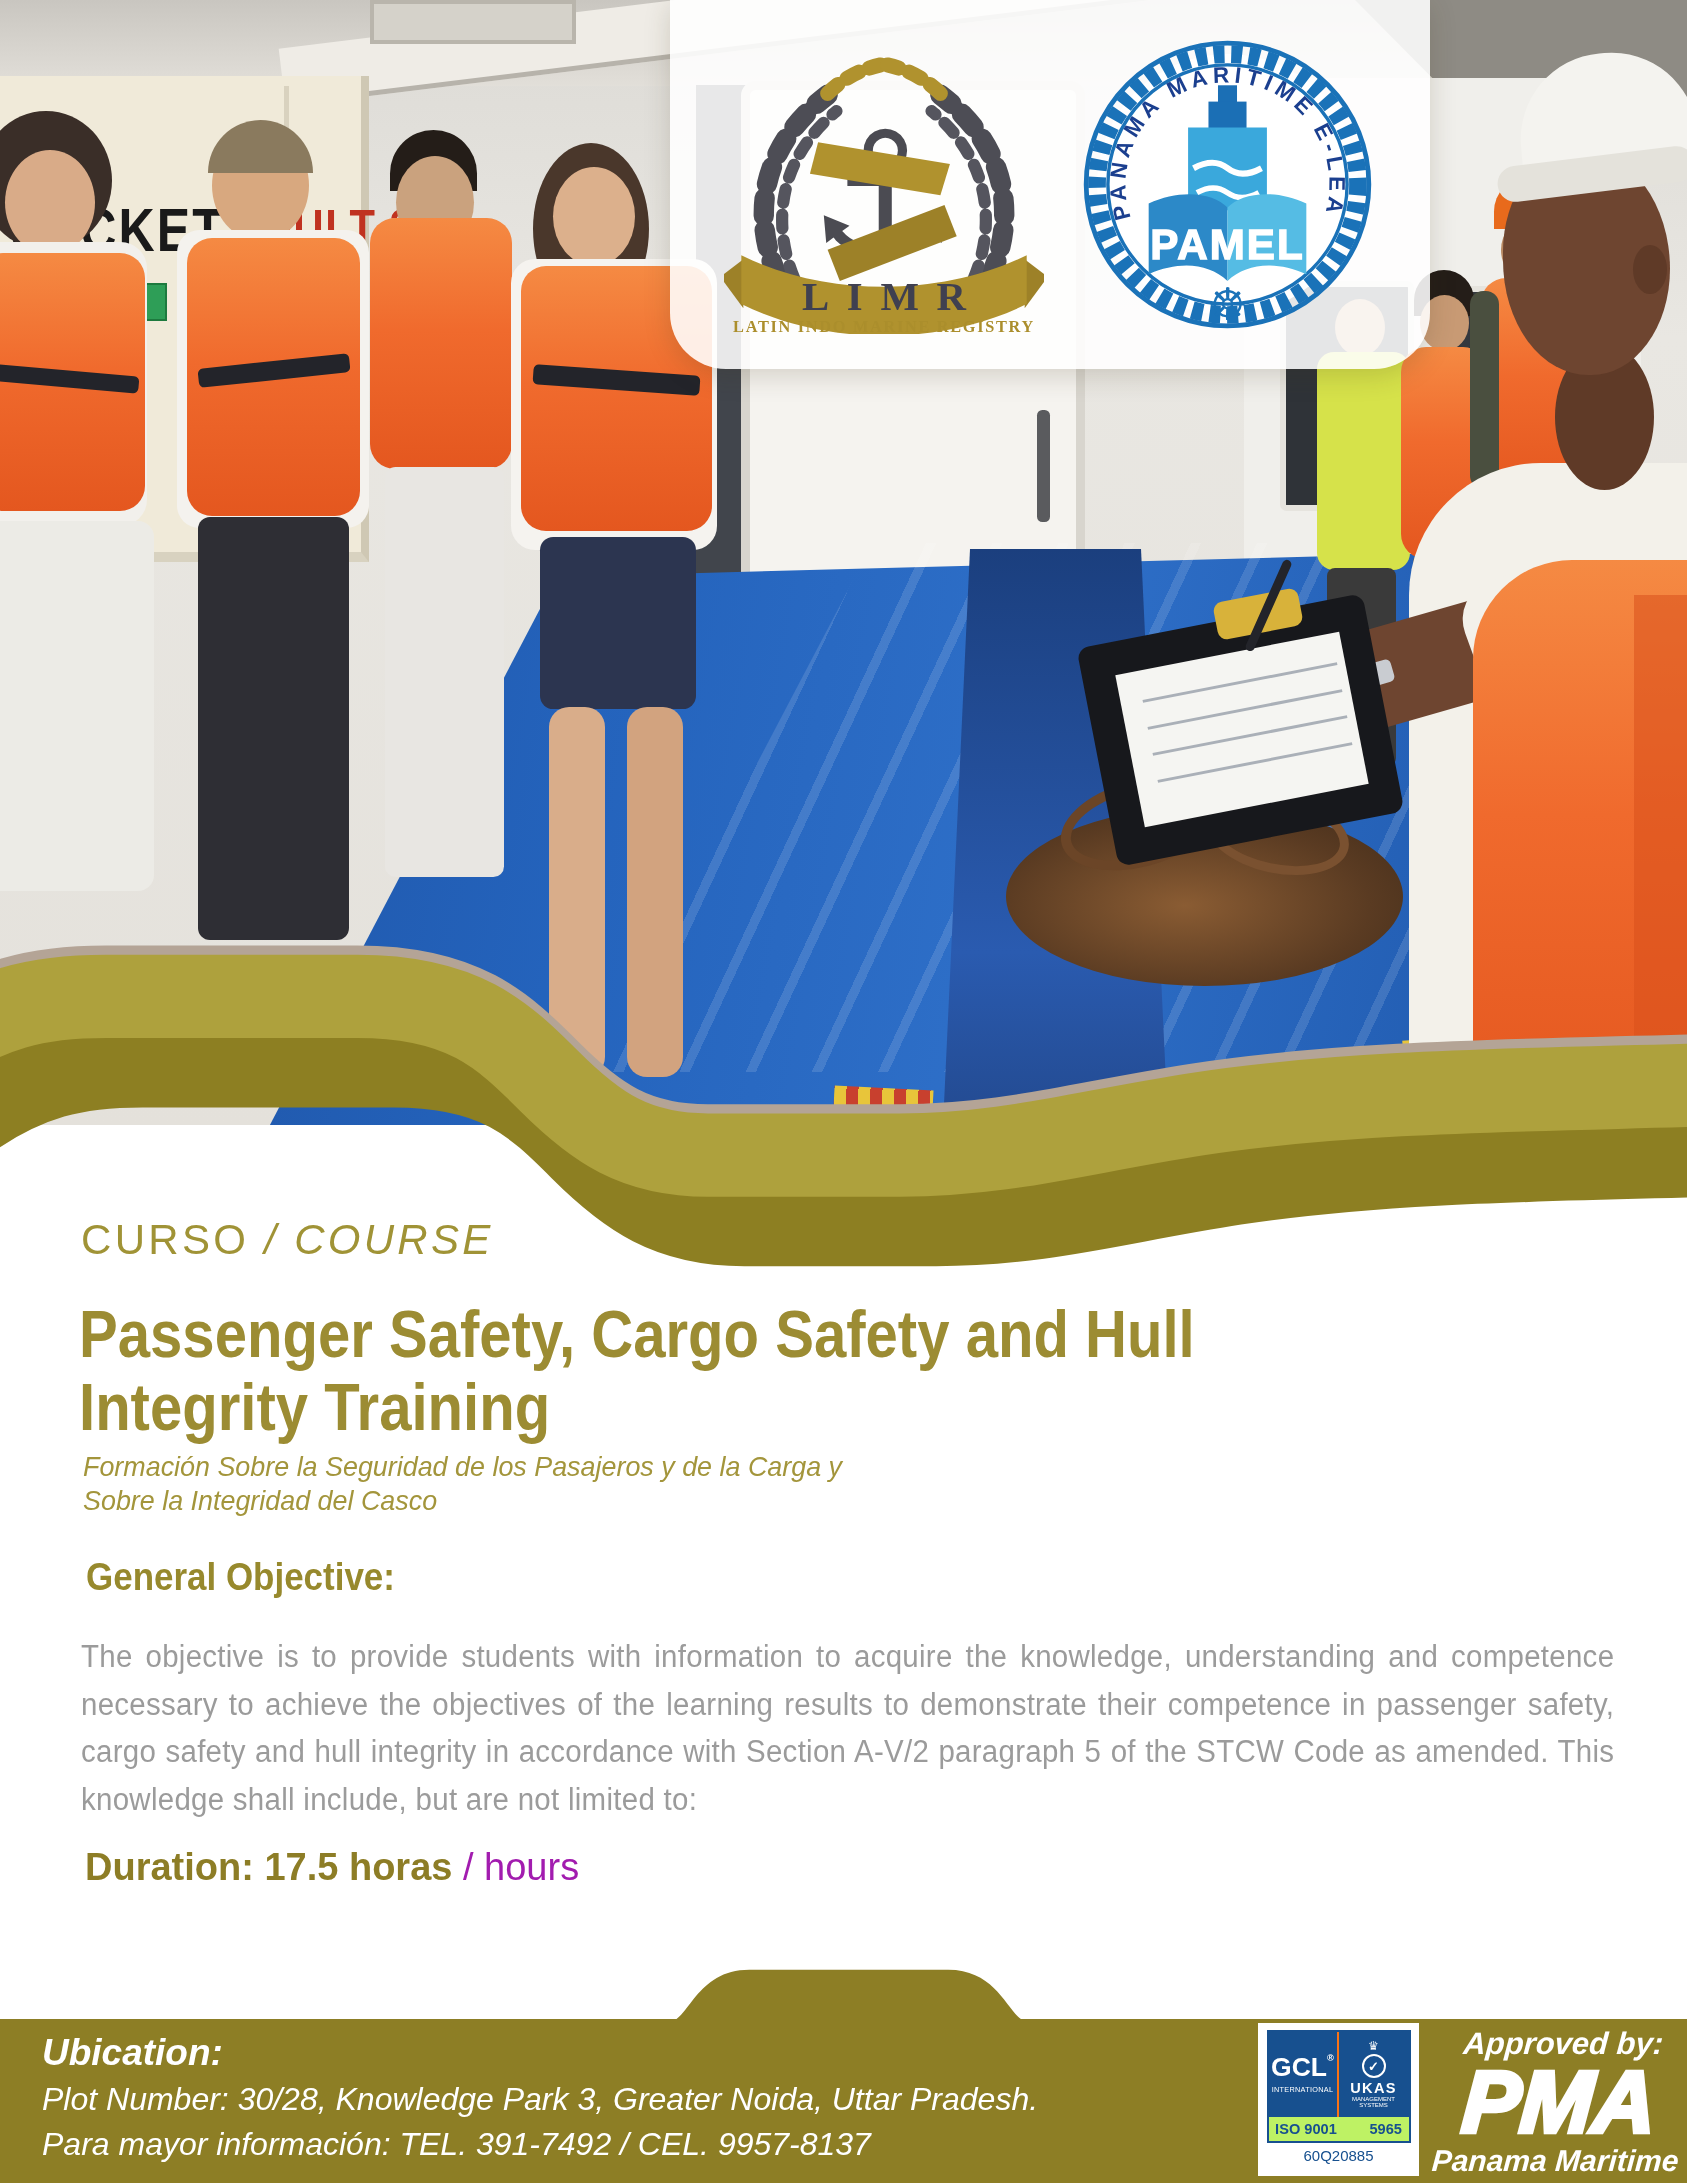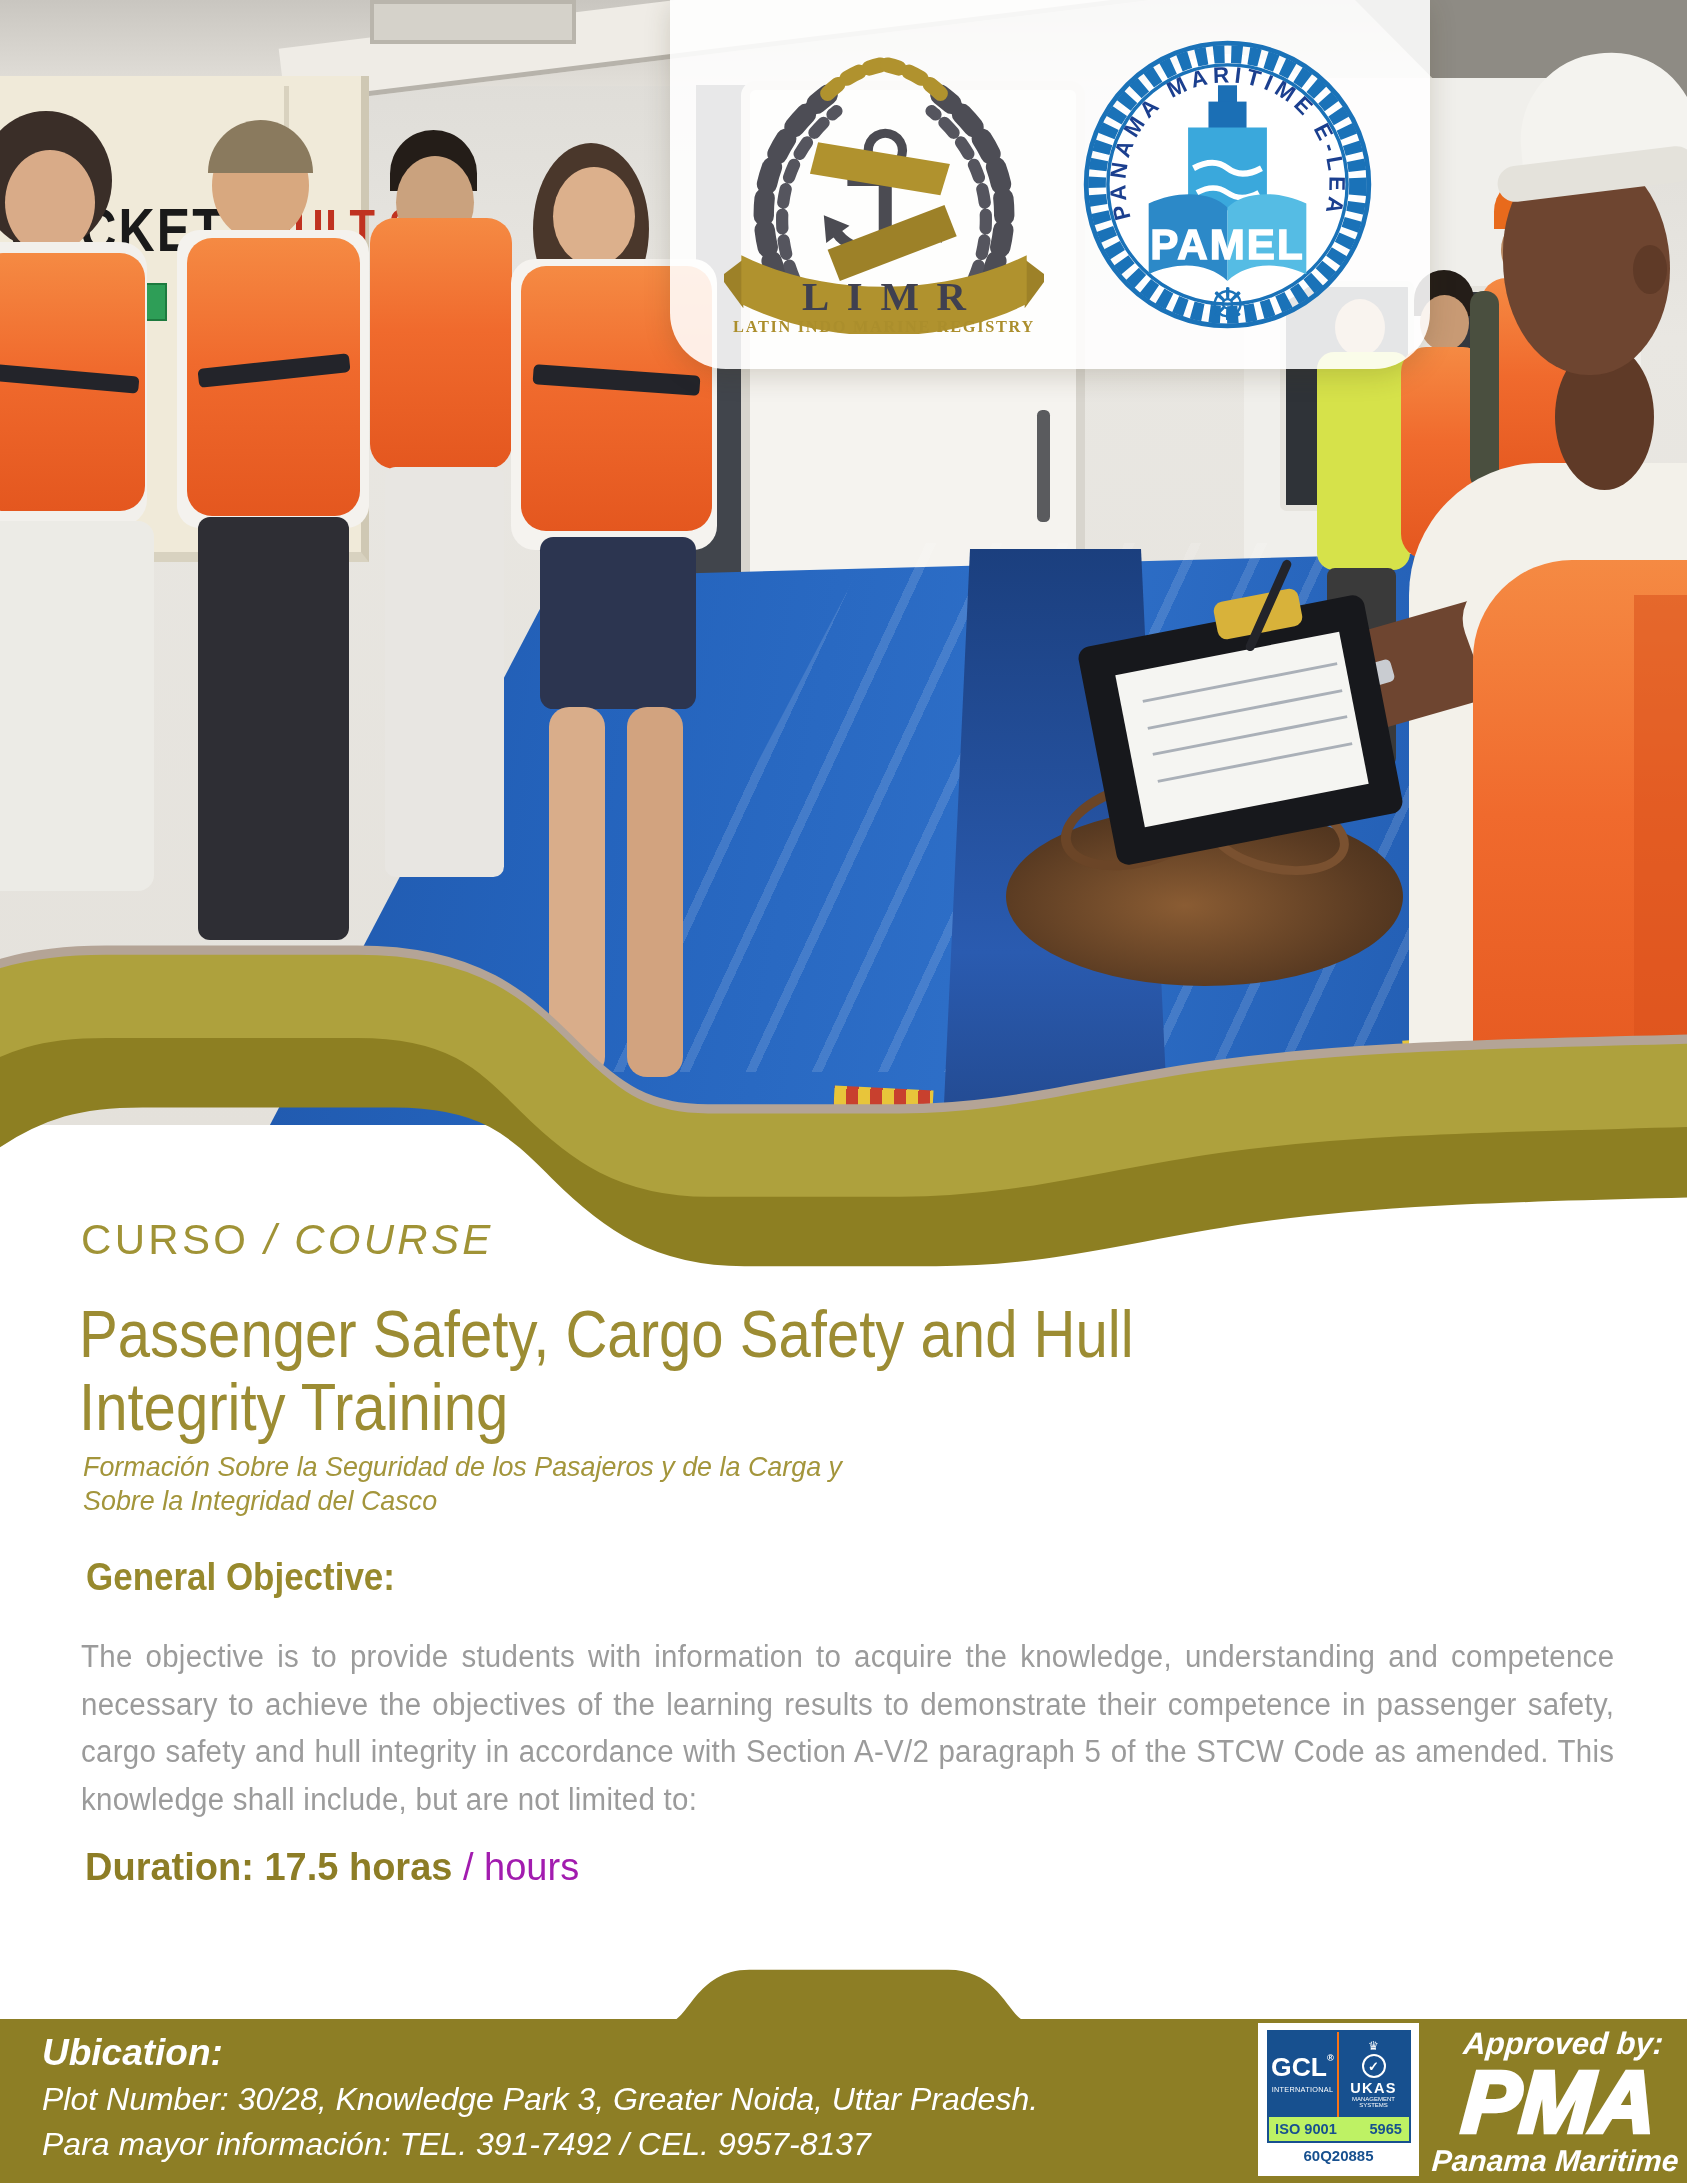--- a/index.html
+++ b/index.html
@@ -23,7 +23,7 @@
   #wave-svg{position:absolute;left:0;top:913px;z-index:4;}
   #kicker{position:absolute;left:81px;top:1216px;font-size:42px;letter-spacing:3.3px;color:#a09336;z-index:5;}
   #kicker .it{font-style:italic;}
-  #course-title{position:absolute;left:79px;top:1298px;z-index:5;color:#9c8c33;font-weight:normal;
+  #course-title{position:absolute;left:79px;top:1298px;z-index:5;color:#9c8c33;font-weight:bold;
                 font-size:66px;line-height:1.1;white-space:nowrap;}
   #course-title div{transform:scaleX(.88);transform-origin:0 0;}
   #subtitle{position:absolute;left:83px;top:1450px;z-index:5;color:#a3953b;font-style:italic;

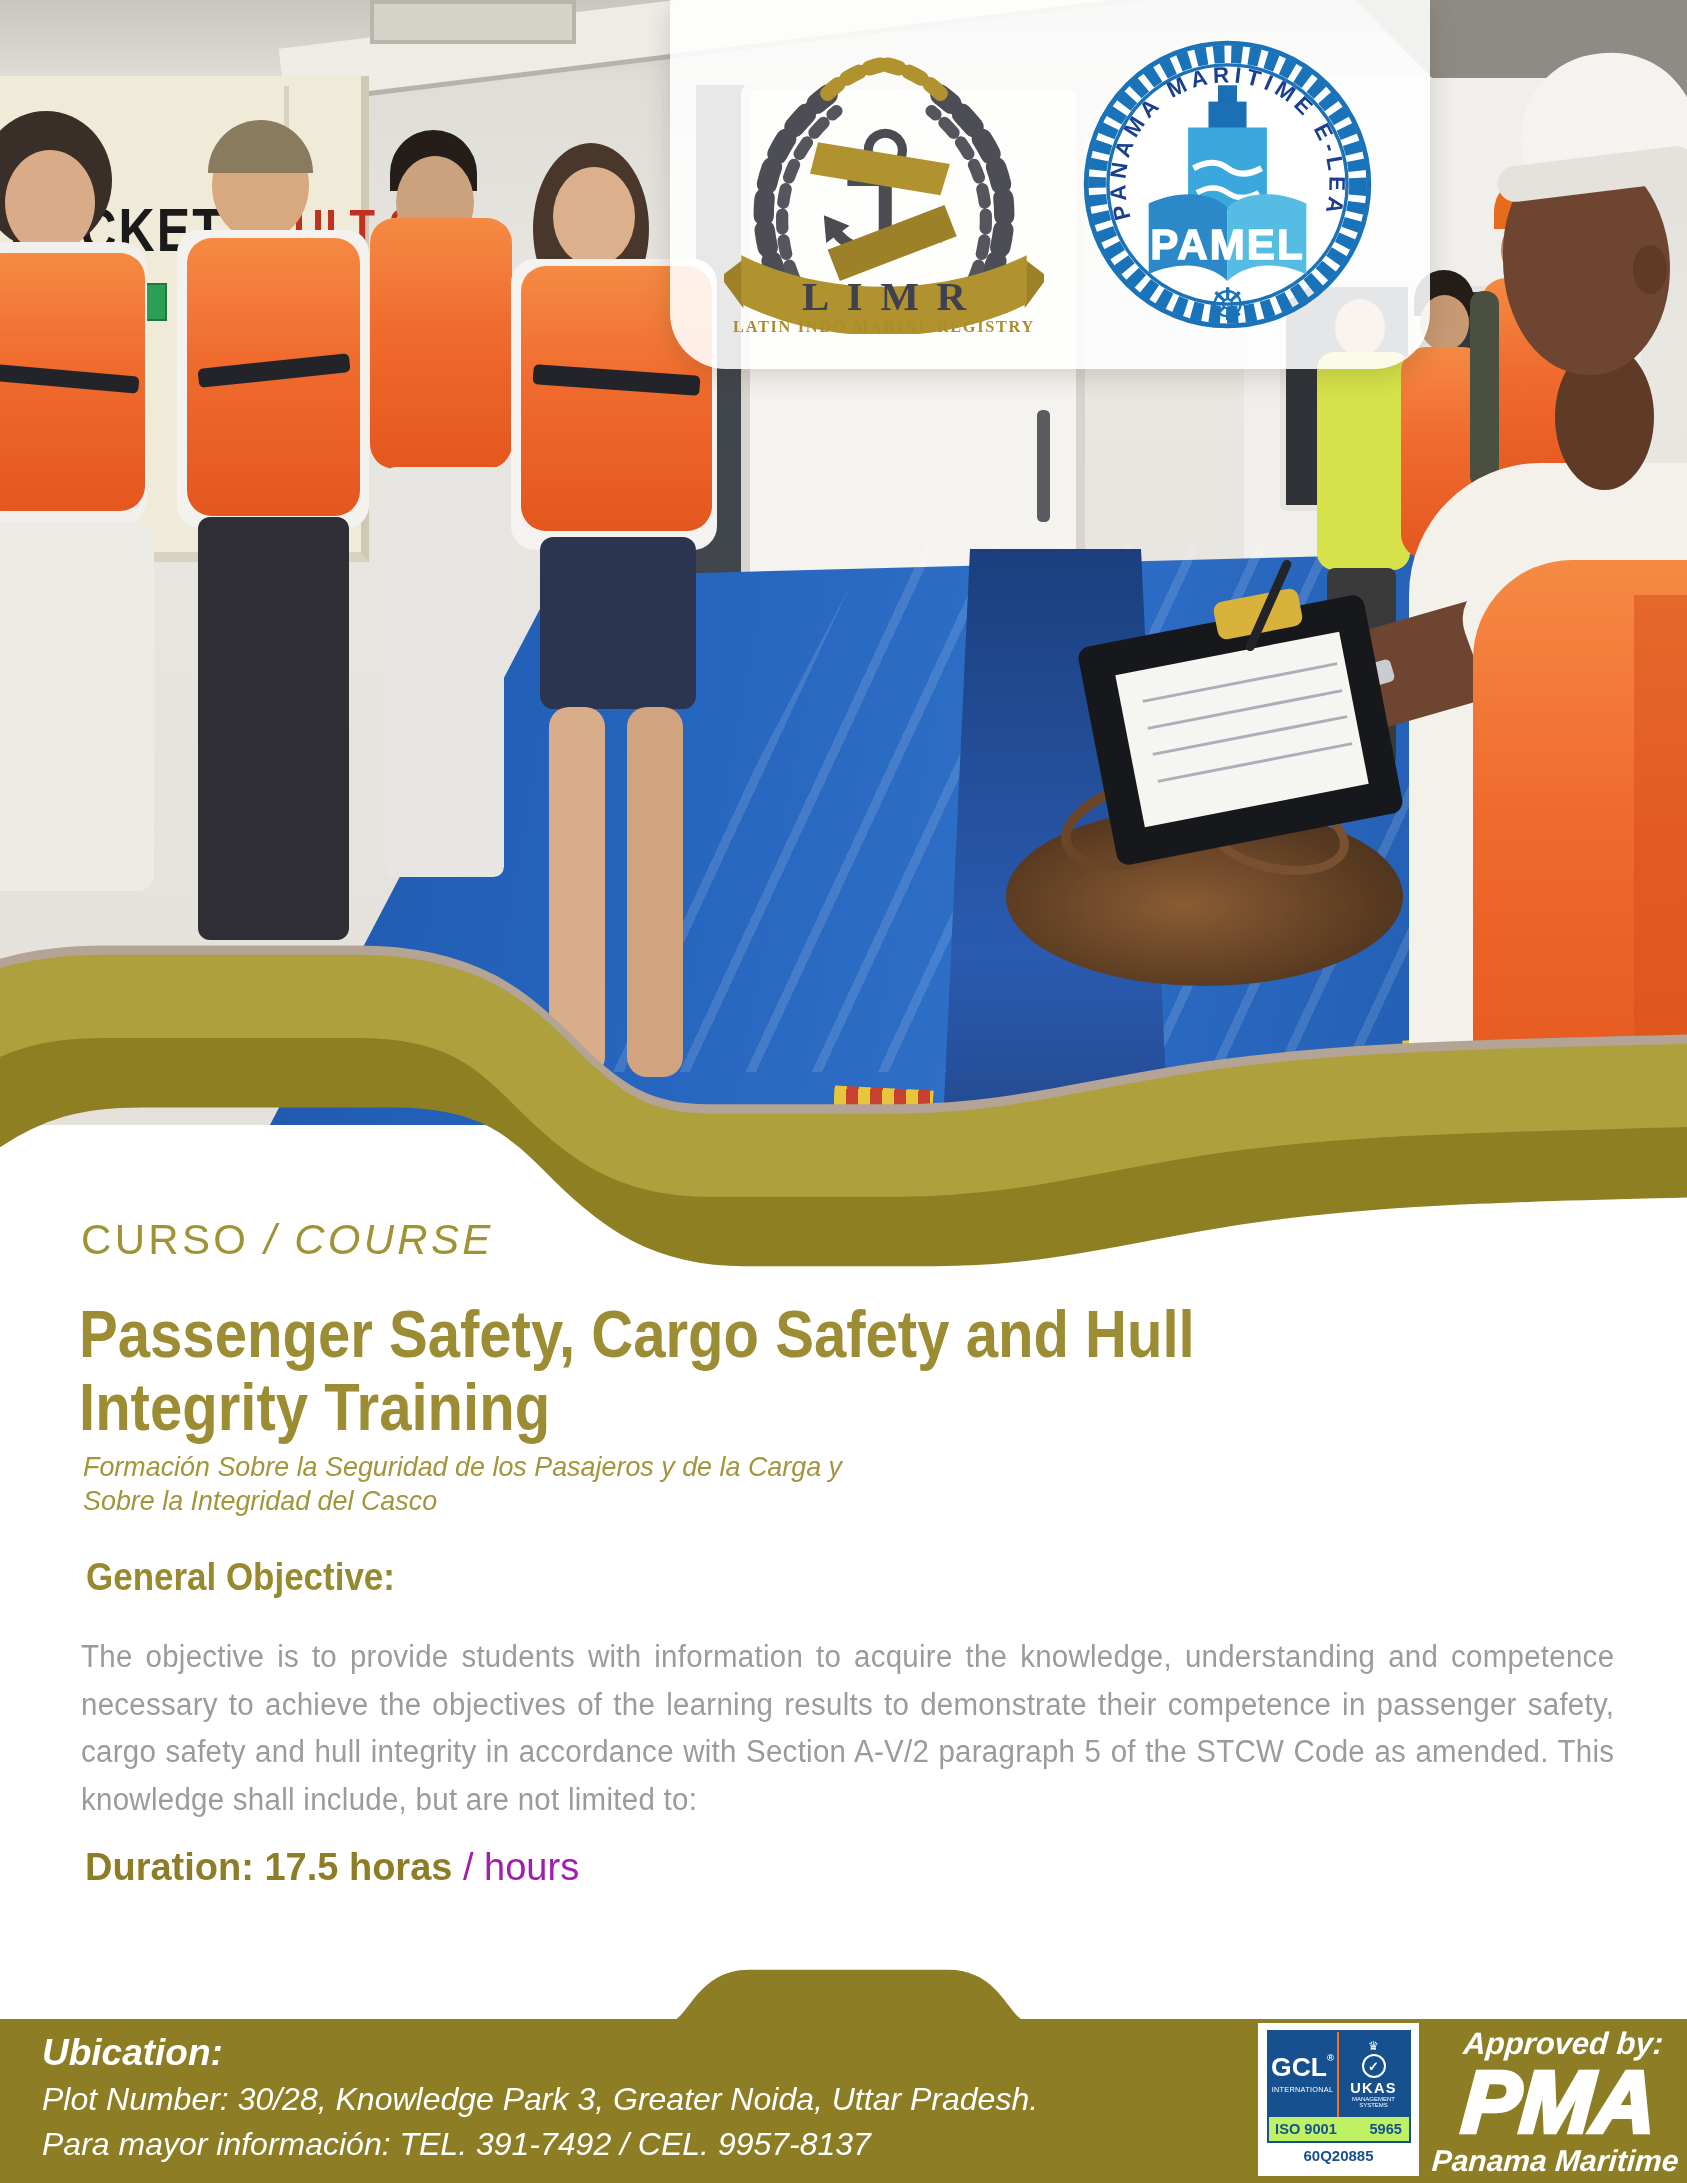--- a/index.html
+++ b/index.html
@@ -49,7 +49,7 @@
           display:flex;flex-direction:column;align-items:center;justify-content:center;}
   #badge-iso-row{display:flex;justify-content:space-between;padding:4px 6.6px;color:#17508f;
                  font-weight:bold;font-size:14.6px;background:#bef264;align-items:flex-end;}
-  #badge-cert{color:#17508f;font-weight:bold;font-size:15px;margin-top:4px;}
+  #badge-cert{color:#17508f;font-weight:normal;font-size:15px;margin-top:4px;}
   #approved{position:absolute;left:1429px;top:2026px;width:258px;text-align:center;color:#ffffff;z-index:7;
             font-style:italic;transform:skewX(-4deg);}
   #approved .a1{font-size:31px;font-weight:bold;}

